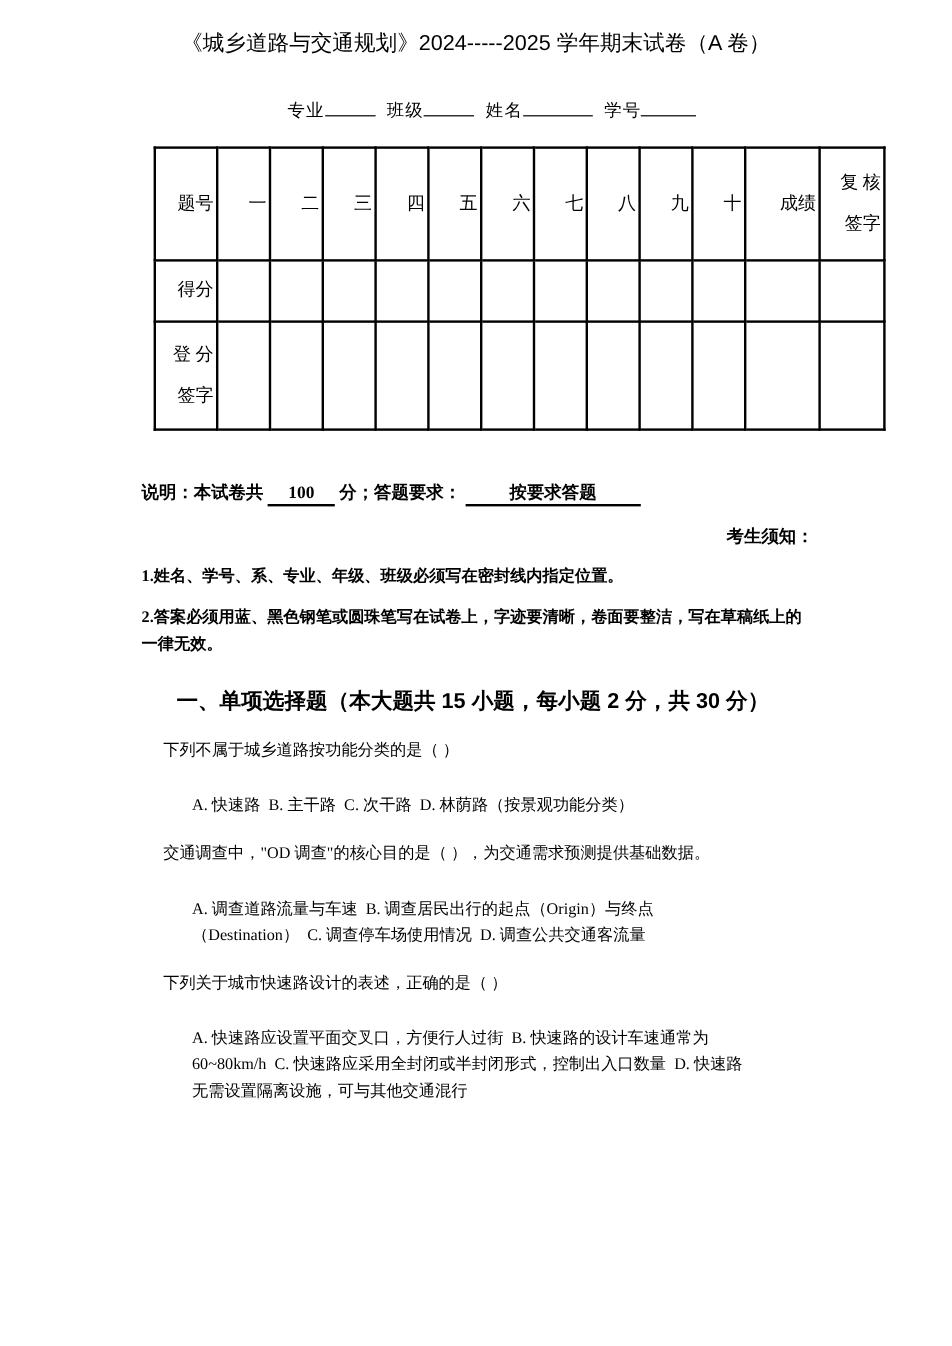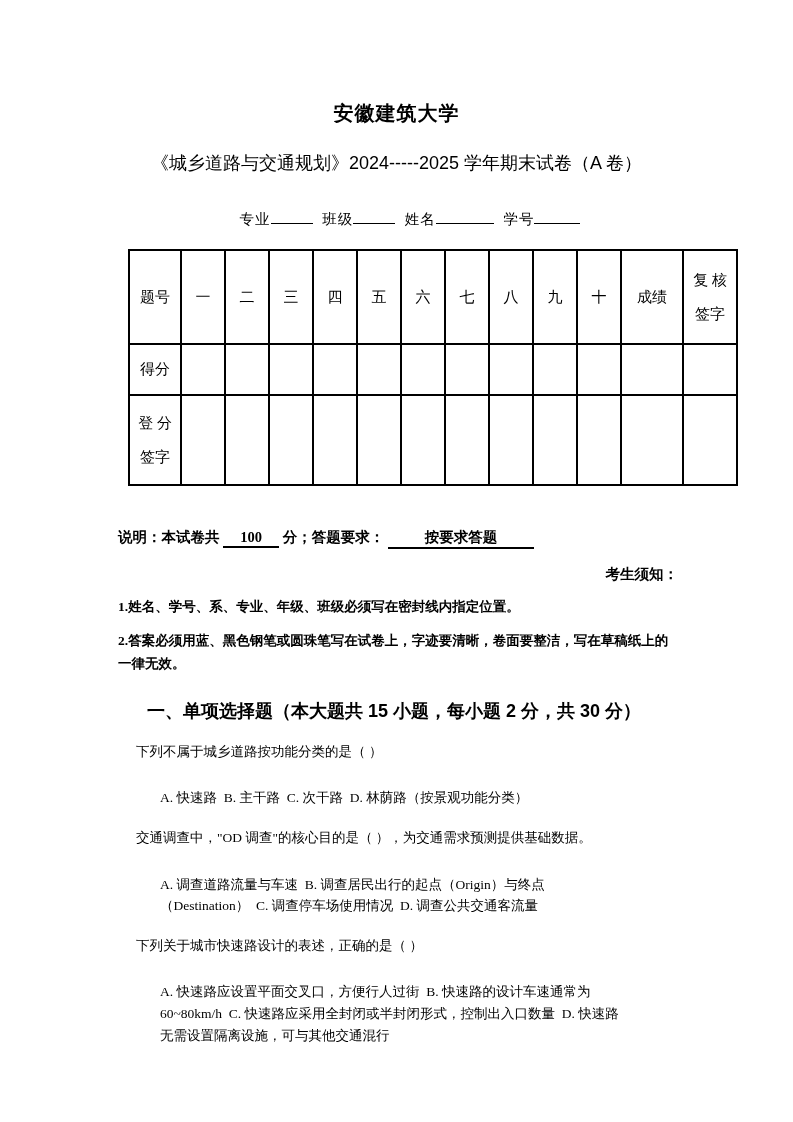--- a/index.html
+++ b/index.html
@@ -118,7 +118,6 @@
 
 <div class="page">
 
-  <div class="title">安徽建筑大学</div>
 
   <div class="subtitle">《城乡道路与交通规划》2024-----2025 学年期末试卷（A 卷）</div>
 

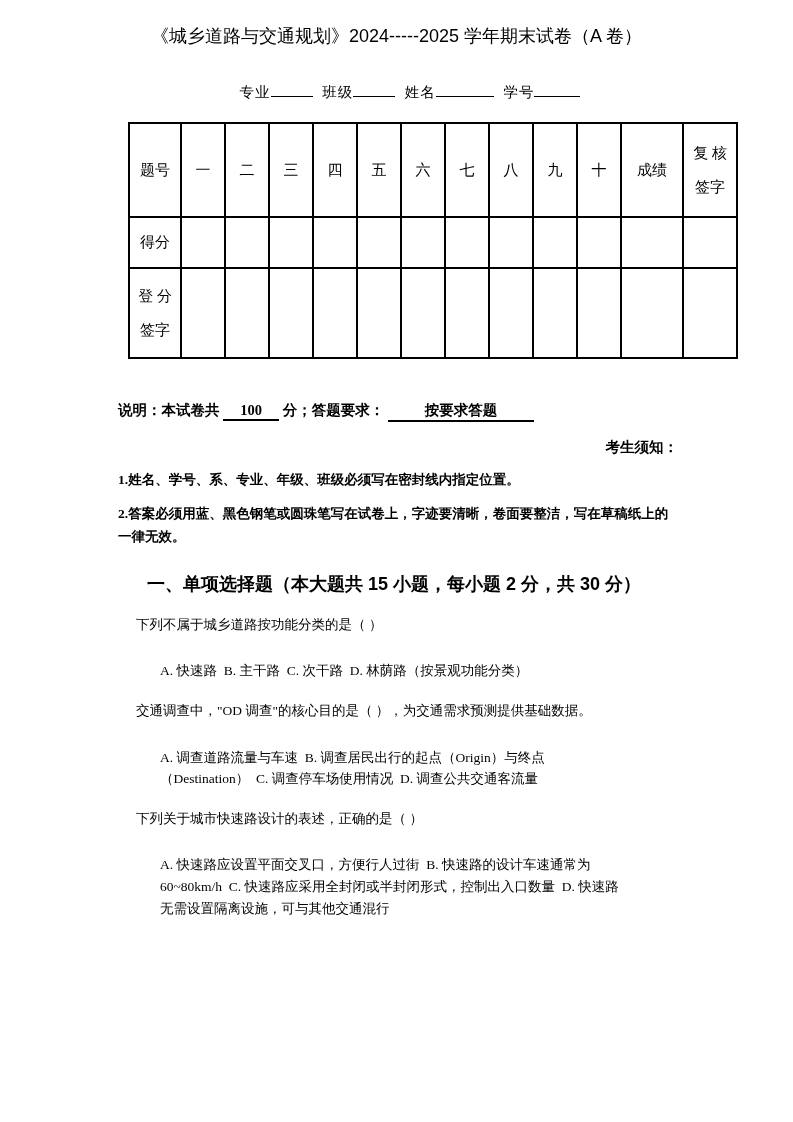--- a/index.html
+++ b/index.html
@@ -54,7 +54,7 @@
   }
   .score-table td {
     border: 2px solid #000;
-    text-align: center;
+    text-align: right;
     vertical-align: middle;
     font-size: 15px;
     line-height: 2.3;

